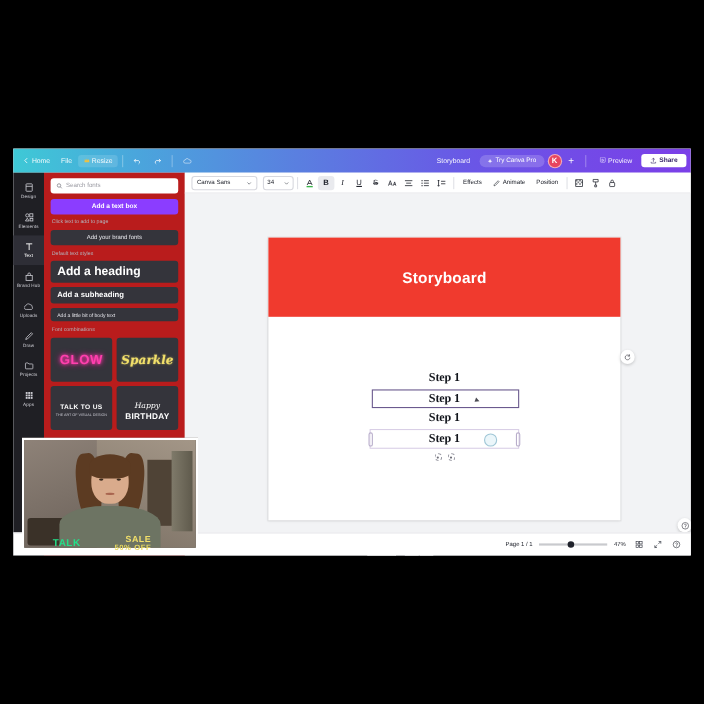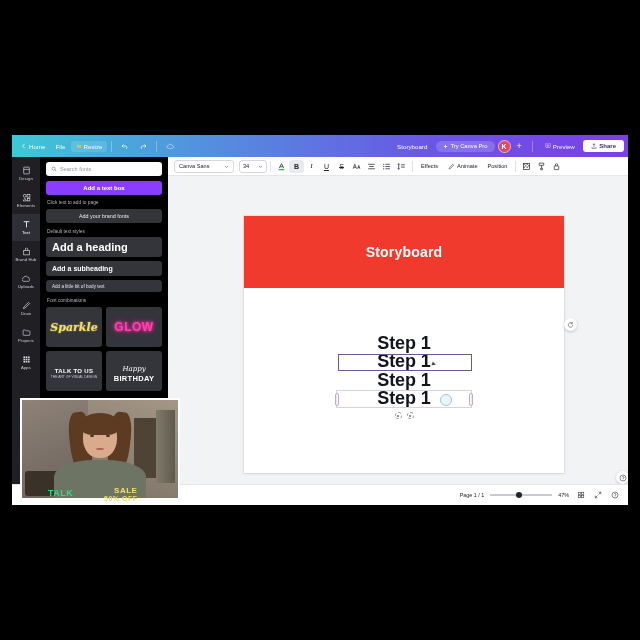--- a/index.html
+++ b/index.html
@@ -84,7 +84,7 @@
   .panel {
     position: absolute; left: 28px; top: 22px;
     width: 128px; height: 348px;
-    background: #000000;
+    background: #b91c1c;
     padding: 5px 6px;
     color: #e9e9ee;
     overflow: hidden;

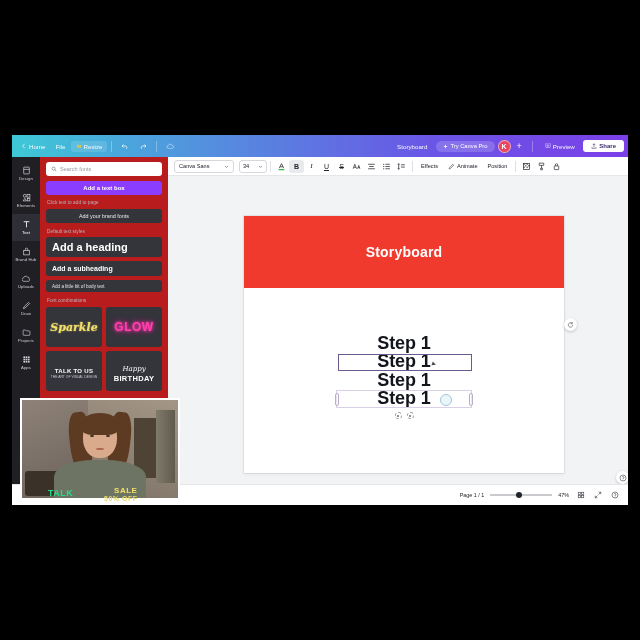--- a/index.html
+++ b/index.html
@@ -519,10 +519,10 @@
     <div class="sec-label">Font combinations</div>
     <div class="combos">
       <div class="combo">
+        <span class="glow">GLOW</span>
+      </div>
+      <div class="combo">
         <span class="sparkle">Sparkle</span>
-      </div>
-      <div class="combo">
-        <span class="glow">GLOW</span>
       </div>
     </div>
     <div class="combos">

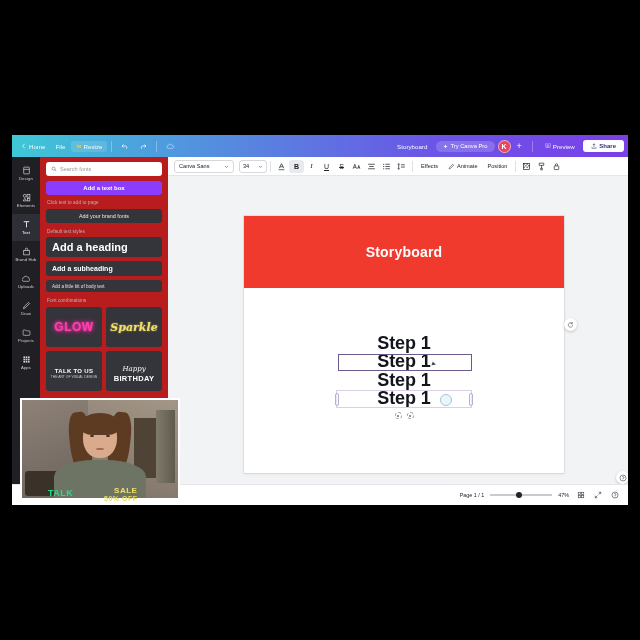--- a/index.html
+++ b/index.html
@@ -204,8 +204,9 @@
     display: flex; align-items: center; justify-content: center;
   }
   .step-txt {
-    font-size: 18px; font-weight: bold; color: #12151c;
+    font-size: 11px; font-weight: bold; color: #12151c;
     letter-spacing: -.1px;
+    font-family: Liberation Serif, serif;
   }
   .sel-box {
     position: absolute; left: 94px; top: 1px;

